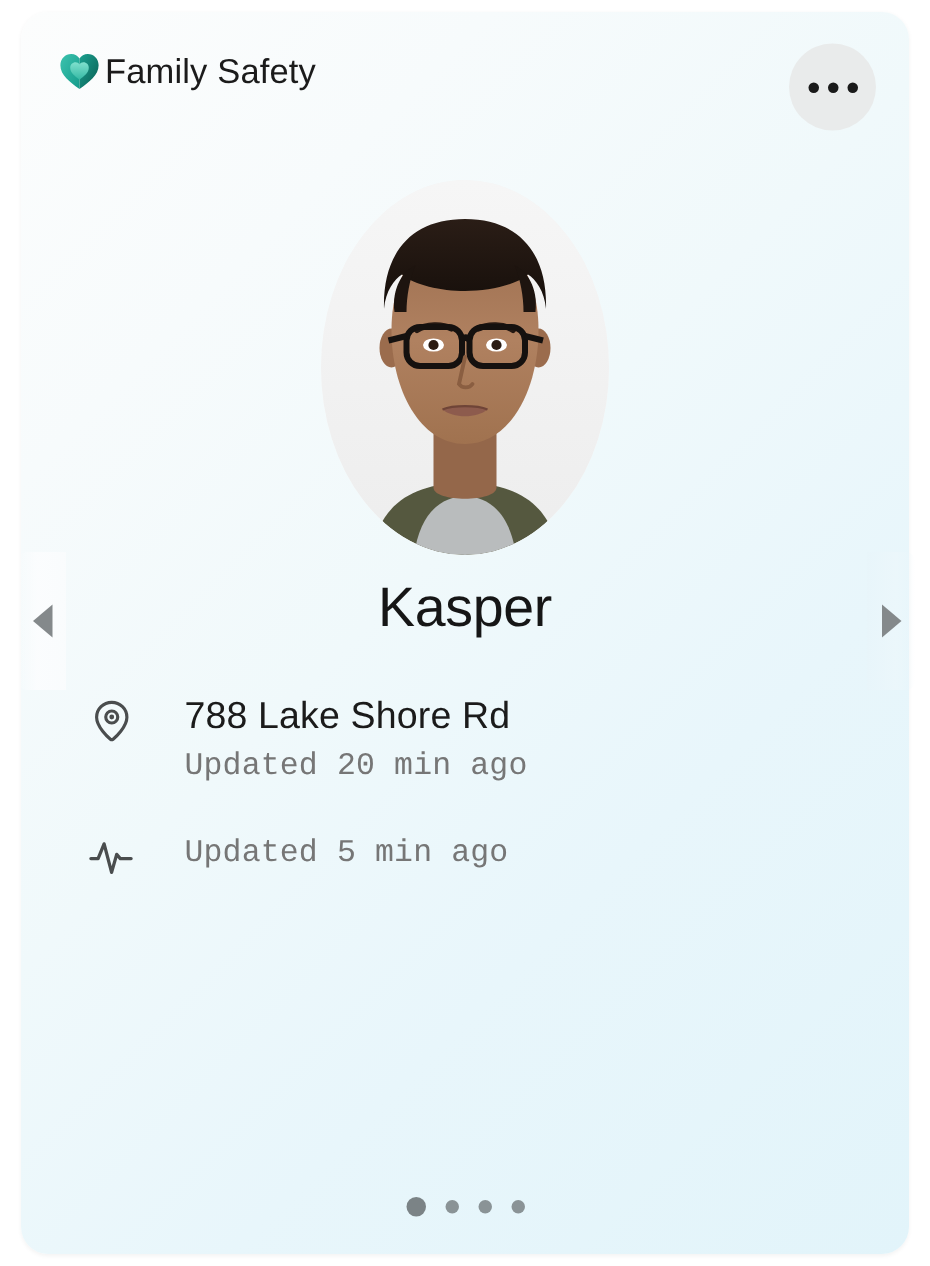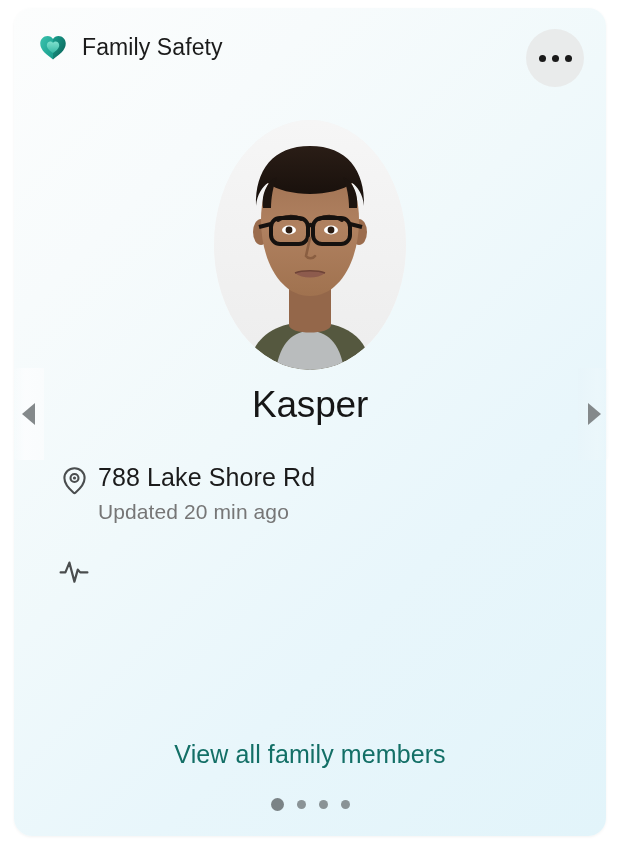--- a/index.html
+++ b/index.html
@@ -55,7 +55,7 @@
     top: 24px;
     display: flex;
     align-items: center;
-    gap: 14px;
+    gap: 2px;
   }
 
   .brand-icon {

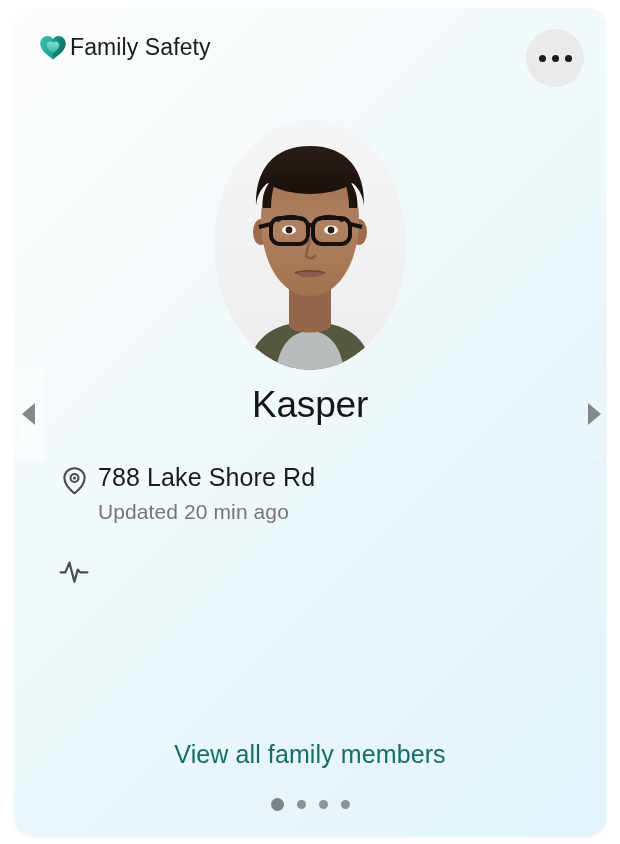--- a/index.html
+++ b/index.html
@@ -140,7 +140,7 @@
     position: relative;
     display: flex;
     align-items: flex-start;
-    gap: 8px;
+    gap: 33px;
     margin-bottom: 26px;
     justify-content: center;
   }

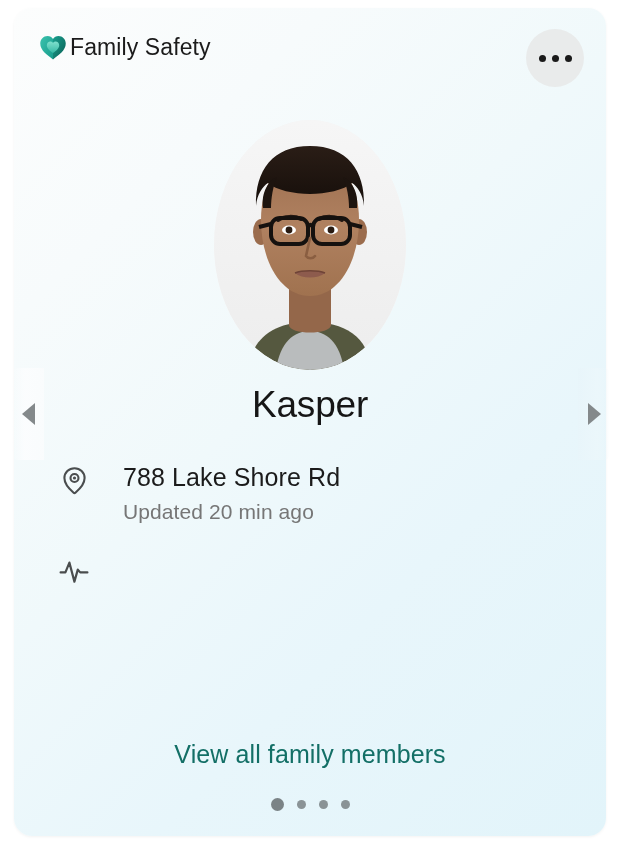--- a/index.html
+++ b/index.html
@@ -172,6 +172,7 @@
     line-height: 1.4;
     margin-top: 3px;
     letter-spacing: 0.1px;
+    font-family: Liberation Mono, monospace;
   }
 
   

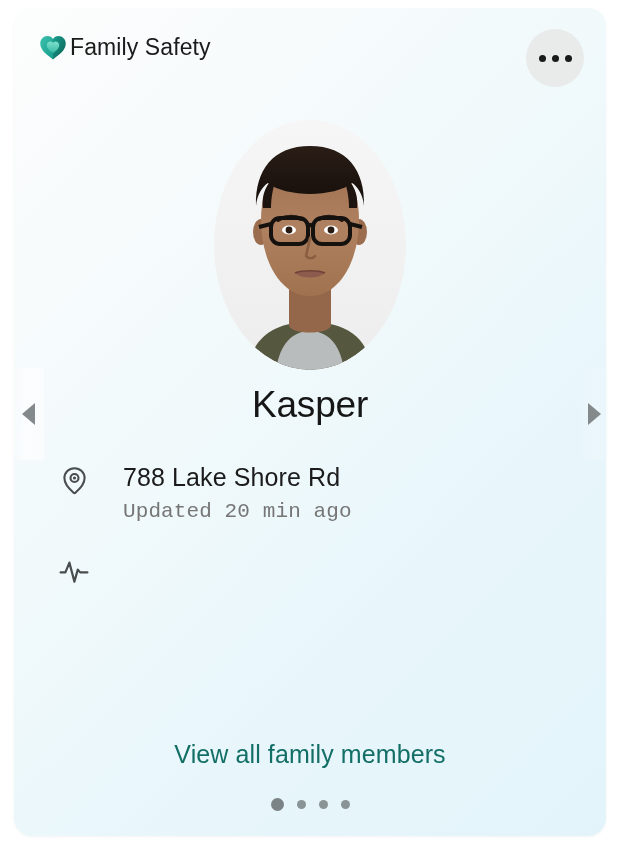--- a/index.html
+++ b/index.html
@@ -382,6 +382,7 @@
           </svg>
         </span>
         <span class="detail-text">
+          <div class="detail-sub">Updated 5 min ago</div>
         </span>
       </div>
 

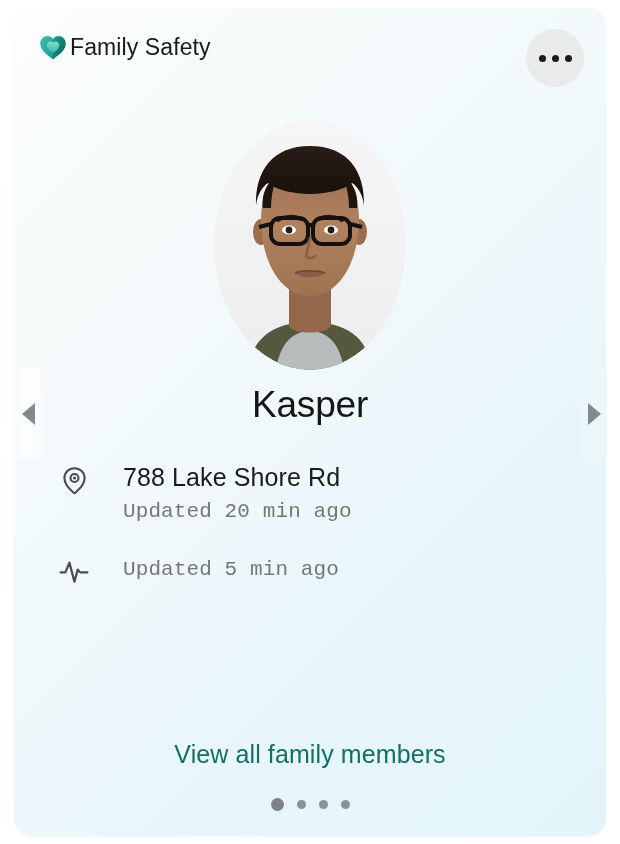--- a/index.html
+++ b/index.html
@@ -388,7 +388,6 @@
 
     </div>
 
-    <a class="view-all-link" href="#">View all family members</a>
 
     <div class="pager">
       <span class="pager-dot active"></span>

